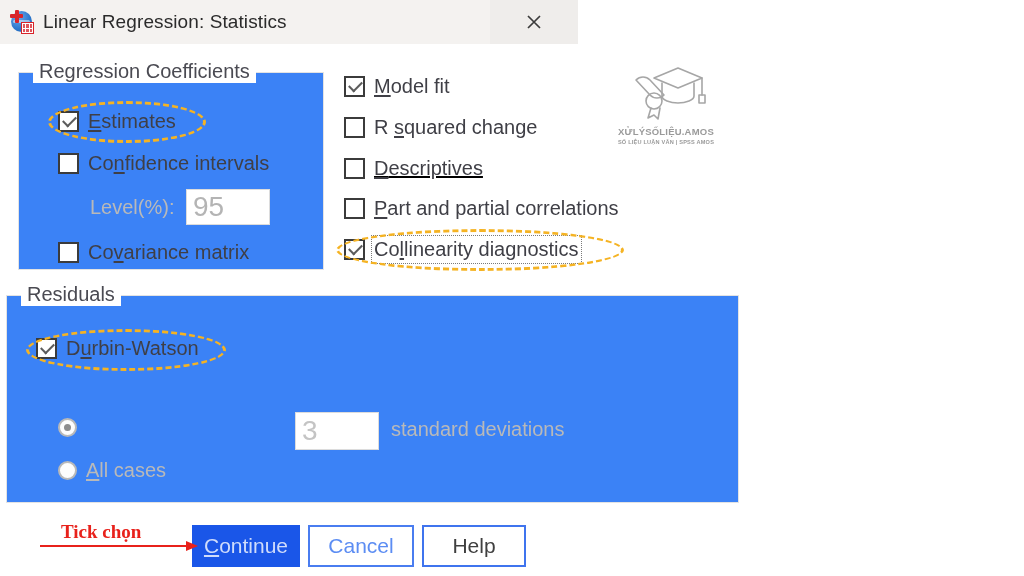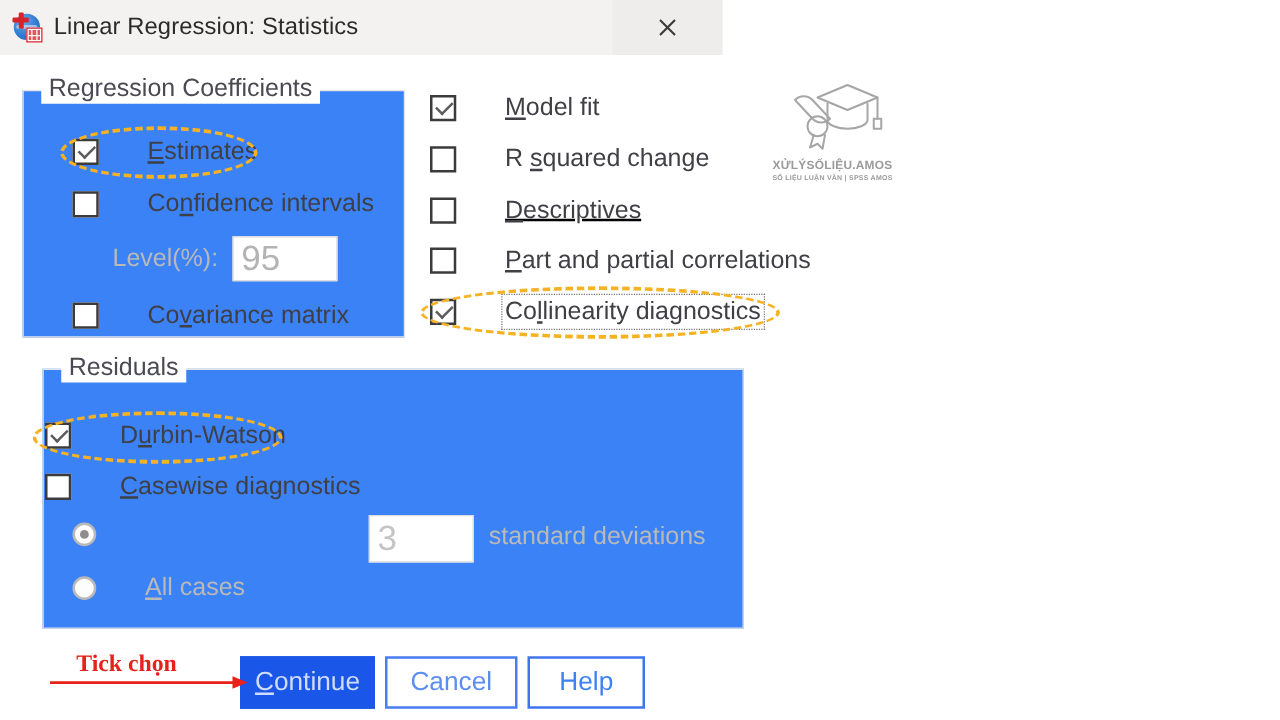--- a/index.html
+++ b/index.html
@@ -133,7 +133,6 @@
     display: flex;
     align-items: center;
     white-space: nowrap;
-    gap: 30px;
   }
   .cb-box {
     width: 21px; height: 21px;

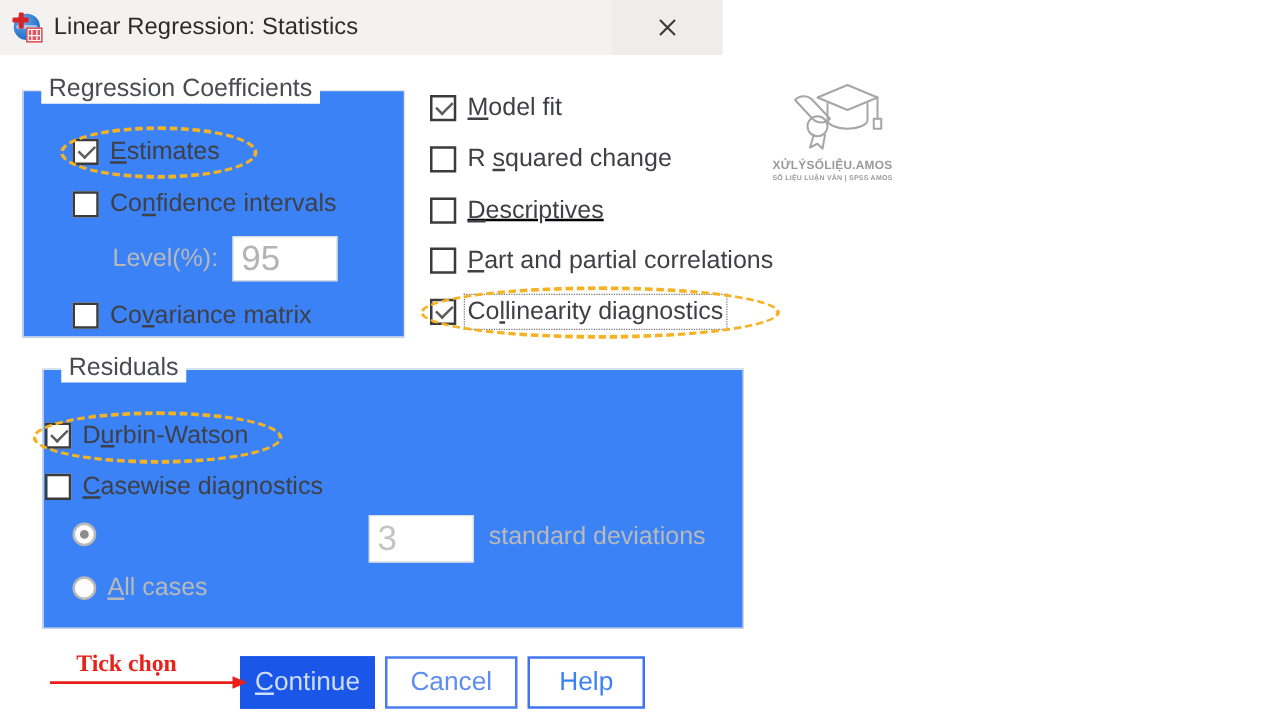--- a/index.html
+++ b/index.html
@@ -125,7 +125,7 @@
   }
 
   #group-regression-coefficients { left: 18px; top: 72px; width: 306px; height: 198px; }
-  #group-residuals { left: 34px; top: 295px; width: 561px; height: 208px; }
+  #group-residuals { left: 6px; top: 295px; width: 733px; height: 208px; }
 
   
   .ctl {

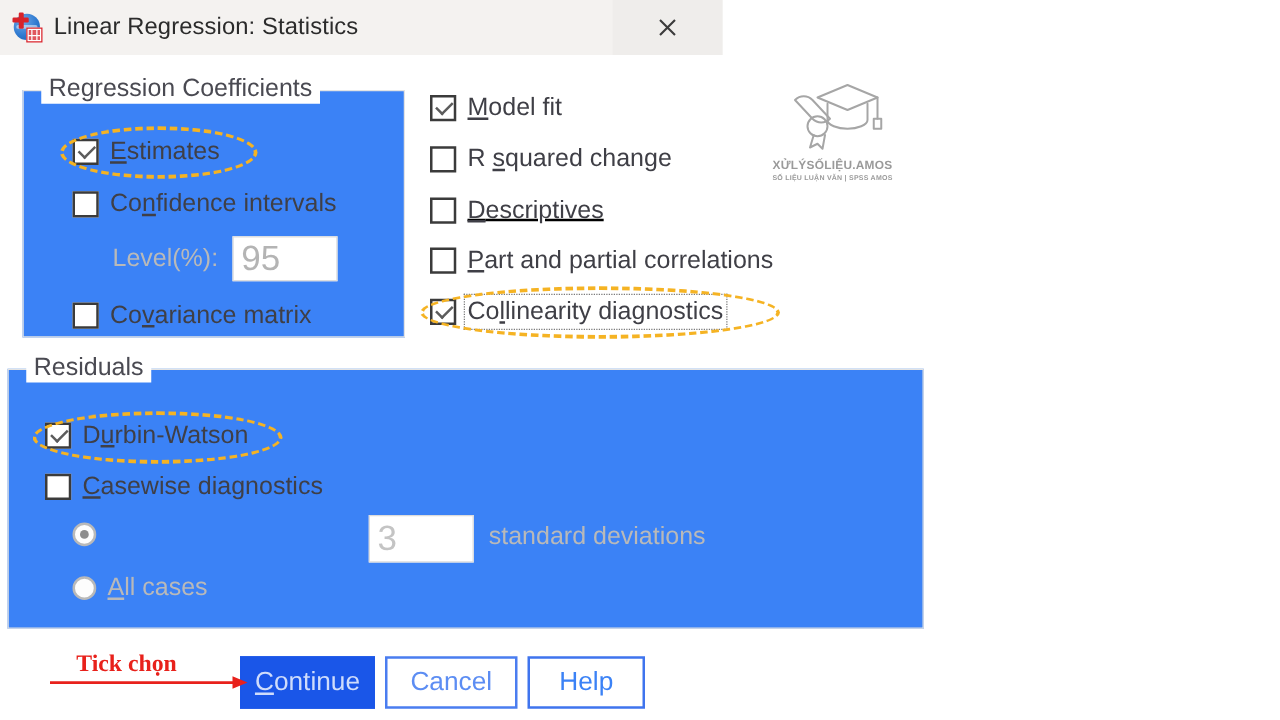--- a/index.html
+++ b/index.html
@@ -378,10 +378,6 @@
     <span class="ctl-label">D<u>u</u>rbin-Watson</span>
   </div>
 
-  <div class="ctl" style="left:36px; top:378px;">
-    <span class="cb-box"></span>
-    <span class="ctl-label"><u>C</u>asewise diagnostics</span>
-  </div>
 
   <div class="ctl disabled" style="left:58px; top:418px;">
     <span class="rb-box selected"></span>

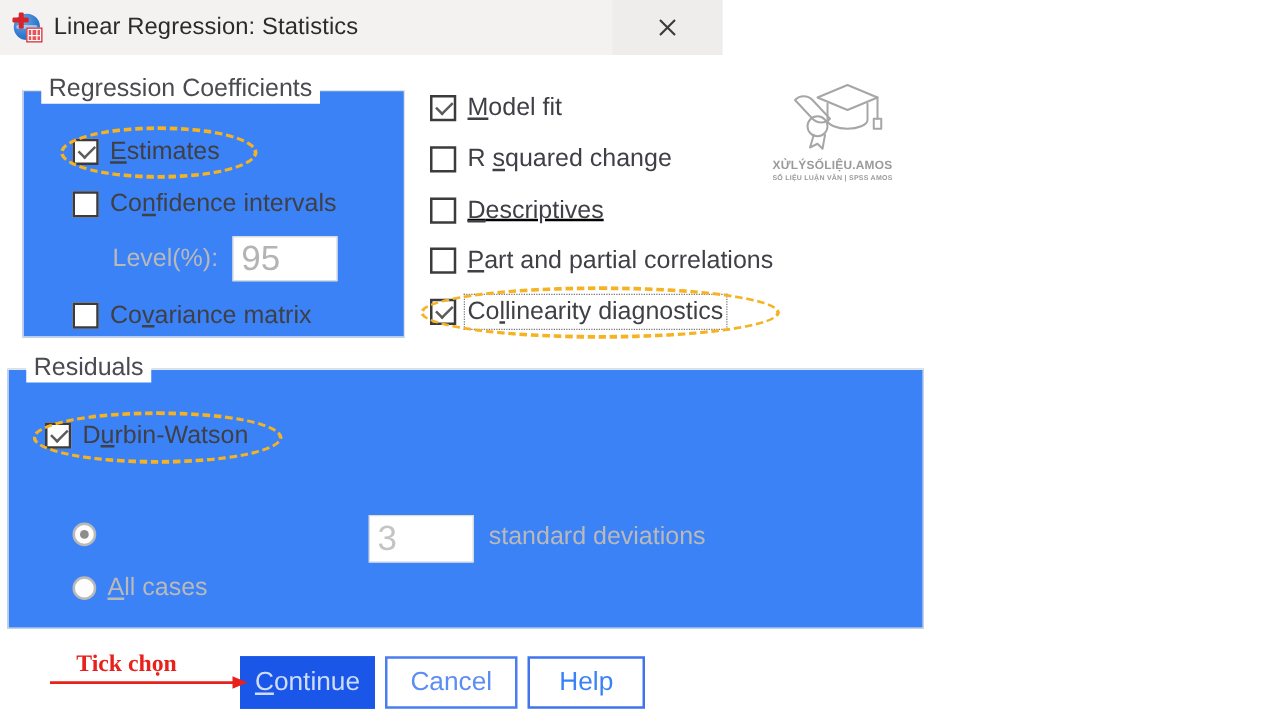--- a/index.html
+++ b/index.html
@@ -255,10 +255,10 @@
     color: #5c8df3;
   }
   #help-button {
-    left: 422px; top: 525px; width: 94px; height: 42px;
+    left: 422px; top: 525px; width: 104px; height: 42px;
     background: #ffffff;
     border: 2px solid #3f74ee;
-    color: #3b82f6;
+    color: #404040;
   }
   .dlg-button u { text-decoration: underline; text-underline-offset: 2px; }
 

